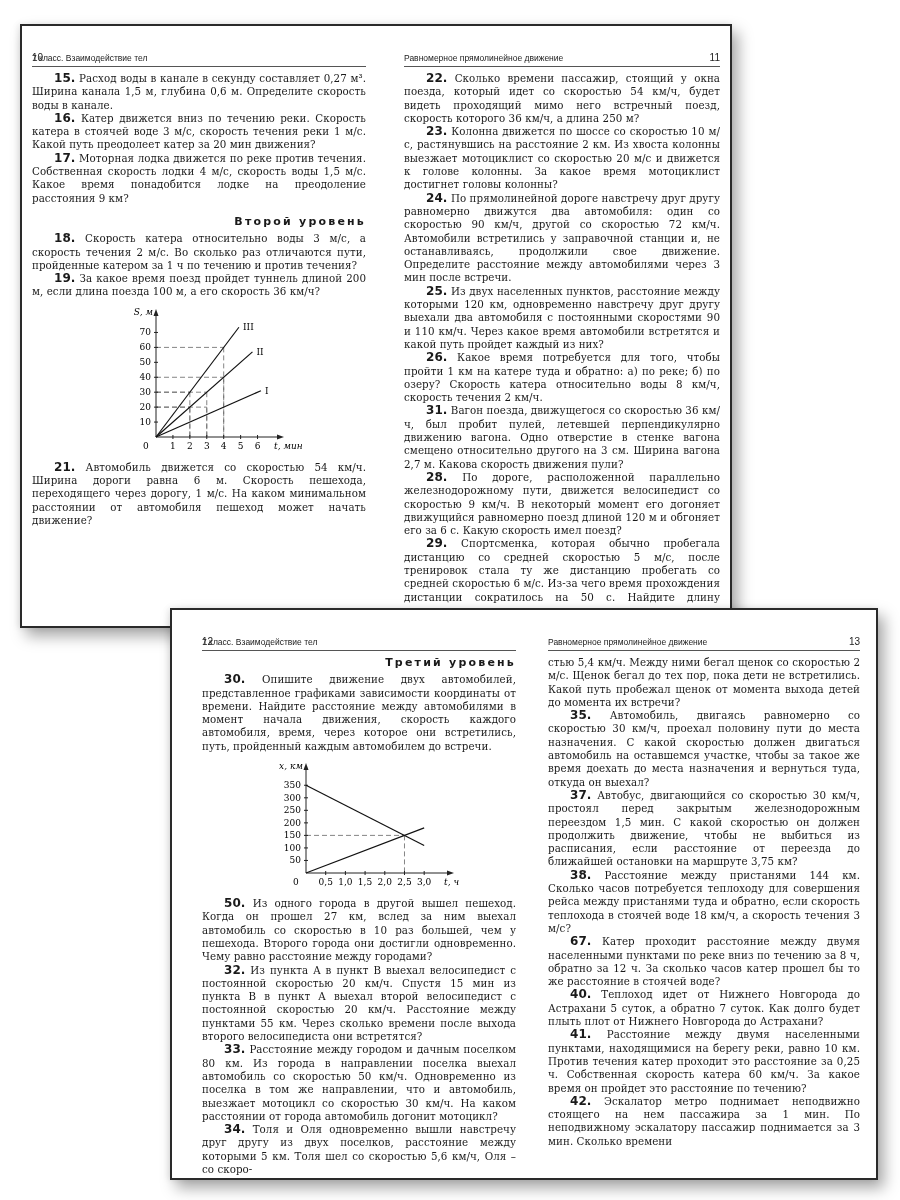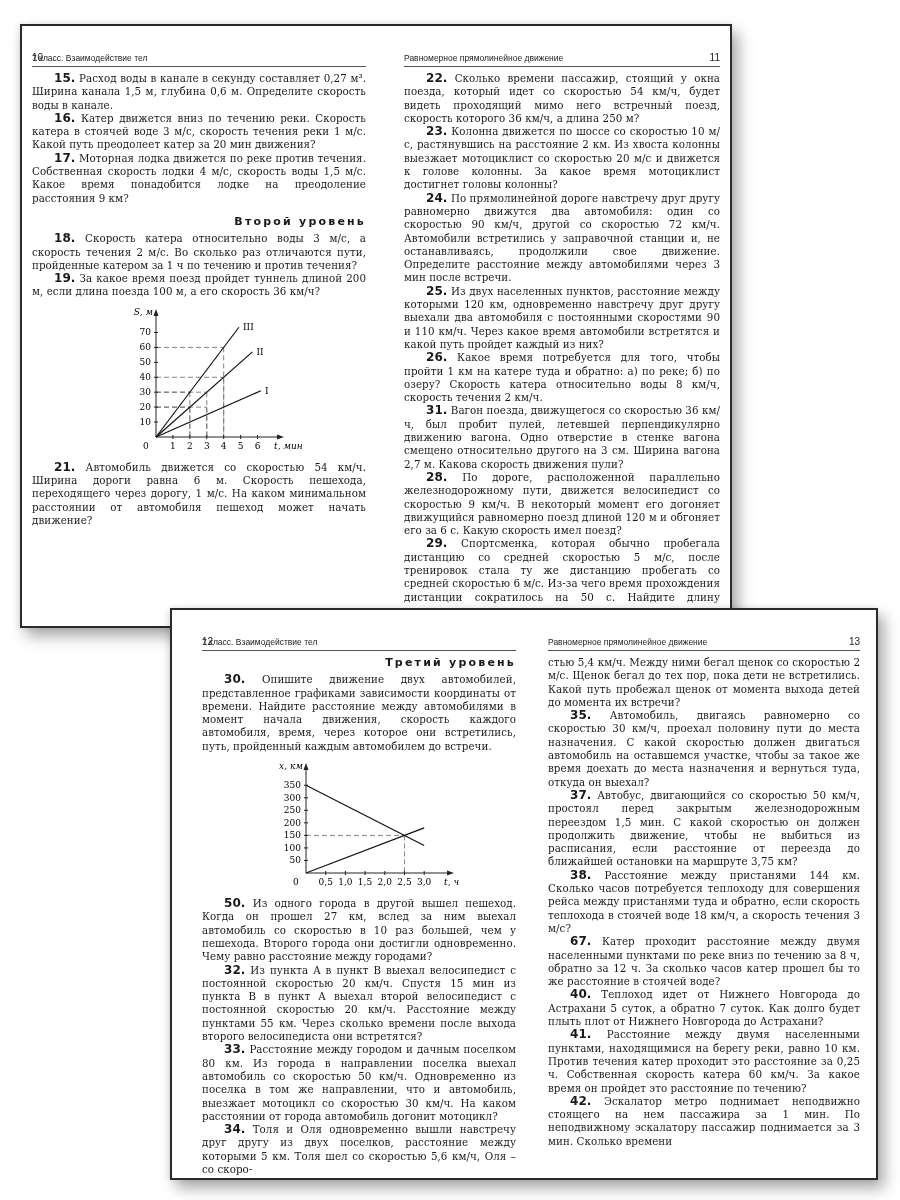--- a/index.html
+++ b/index.html
@@ -188,7 +188,7 @@
       <p class="cont">стью 5,4 км/ч. Между ними бегал щенок со скоростью 2 м/с. Щенок бегал до тех пор, пока дети не встретились. Какой путь пробежал щенок от момента выхода детей до момента их встречи?</p>
       <div>
           <p><b>35.</b> <span>Автомобиль, двигаясь равномерно со скоростью 30 км/ч, проехал половину пути до места назначения. С какой скоростью должен двигаться автомобиль на оставшемся участке, чтобы за такое же время доехать до места назначения и вернуться туда, откуда он выехал?</span></p>
-          <p><b>37.</b> <span>Автобус, двигающийся со скоростью 50 км/ч, простоял перед закрытым железнодорожным переездом 1,5 мин. С какой скоростью он должен продолжить движение, чтобы не выбиться из расписания, если расстояние от переезда до ближайшей остановки на маршруте 3,75 км?</span></p>
+          <p><b>37.</b> <span>Автобус, двигающийся со скоростью 30 км/ч, простоял перед закрытым железнодорожным переездом 1,5 мин. С какой скоростью он должен продолжить движение, чтобы не выбиться из расписания, если расстояние от переезда до ближайшей остановки на маршруте 3,75 км?</span></p>
           <p><b>38.</b> <span>Расстояние между пристанями 144 км. Сколько часов потребуется теплоходу для совершения рейса между пристанями туда и обратно, если скорость теплохода в стоячей воде 18 км/ч, а скорость течения 3 м/с?</span></p>
           <p><b>67.</b> <span>Катер проходит расстояние между двумя населенными пунктами по реке вниз по течению за 8 ч, обратно за 12 ч. За сколько часов катер прошел бы то же расстояние в стоячей воде?</span></p>
           <p><b>40.</b> <span>Теплоход идет от Нижнего Новгорода до Астрахани 5 суток, а обратно 7 суток. Как долго будет плыть плот от Нижнего Новгорода до Астрахани?</span></p>

